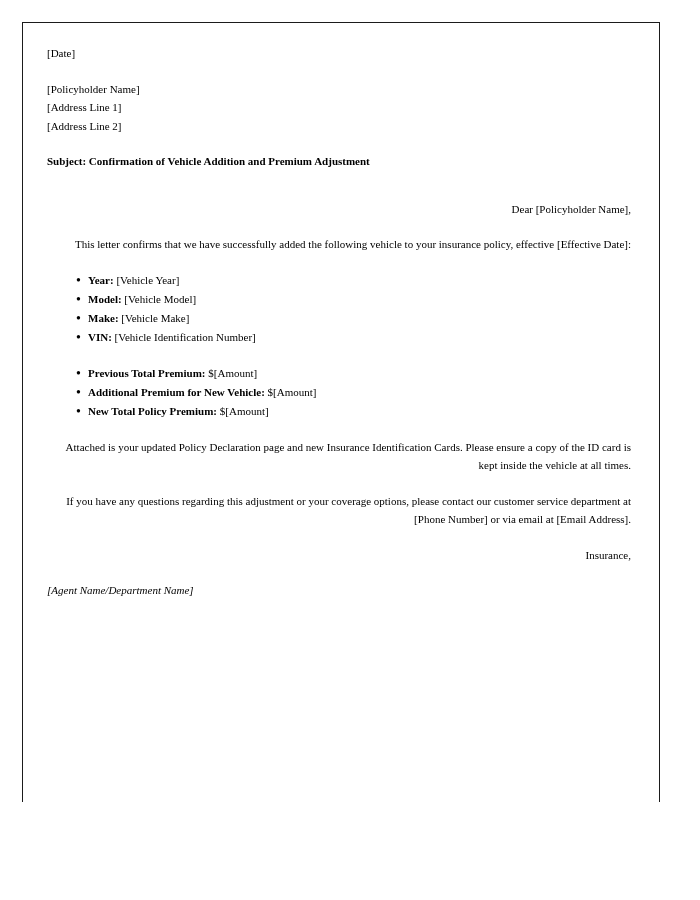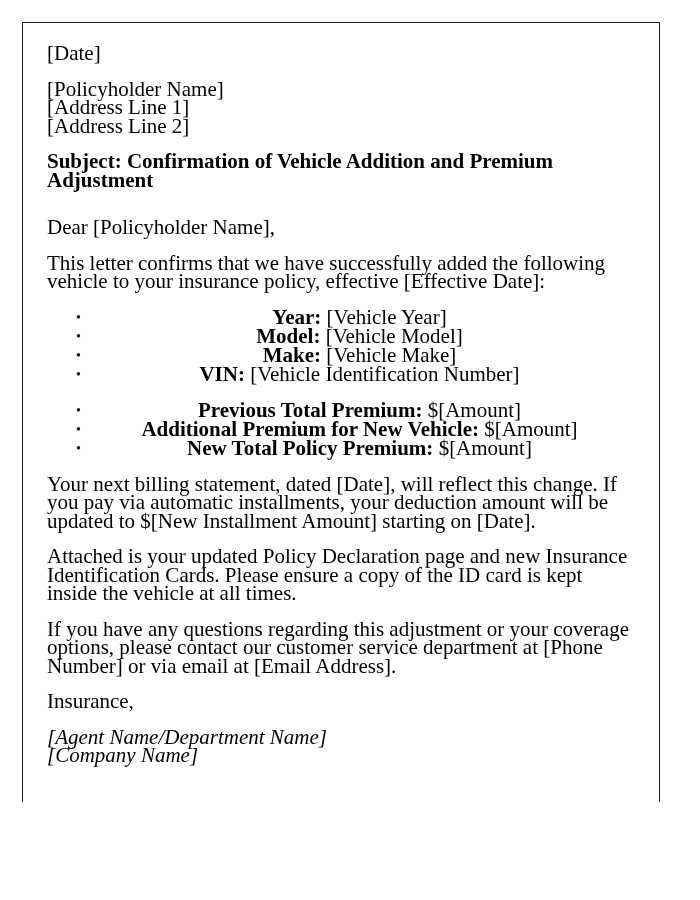--- a/index.html
+++ b/index.html
@@ -34,7 +34,7 @@
     left: 47px;
     top: 44px;
     width: 584px;
-    font-size: 21px;
+    font-size: 11px;
     line-height: 18.5px;
   }
 

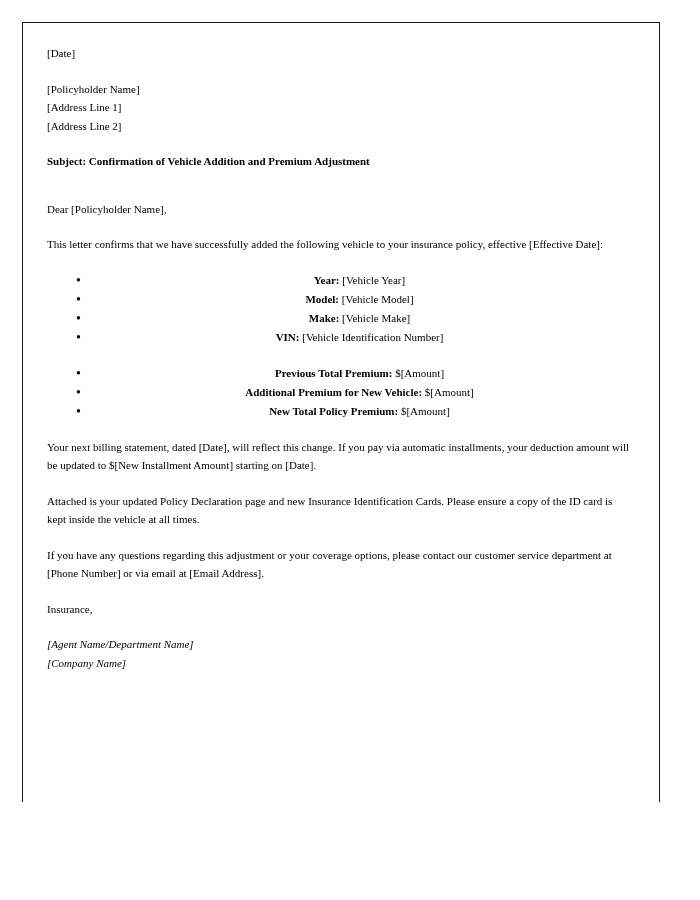--- a/index.html
+++ b/index.html
@@ -52,7 +52,7 @@
 
   .para {
     margin: 0 0 17px 0;
-    text-align: left;
+    text-align: right;
   }
 
   ul.bullets {

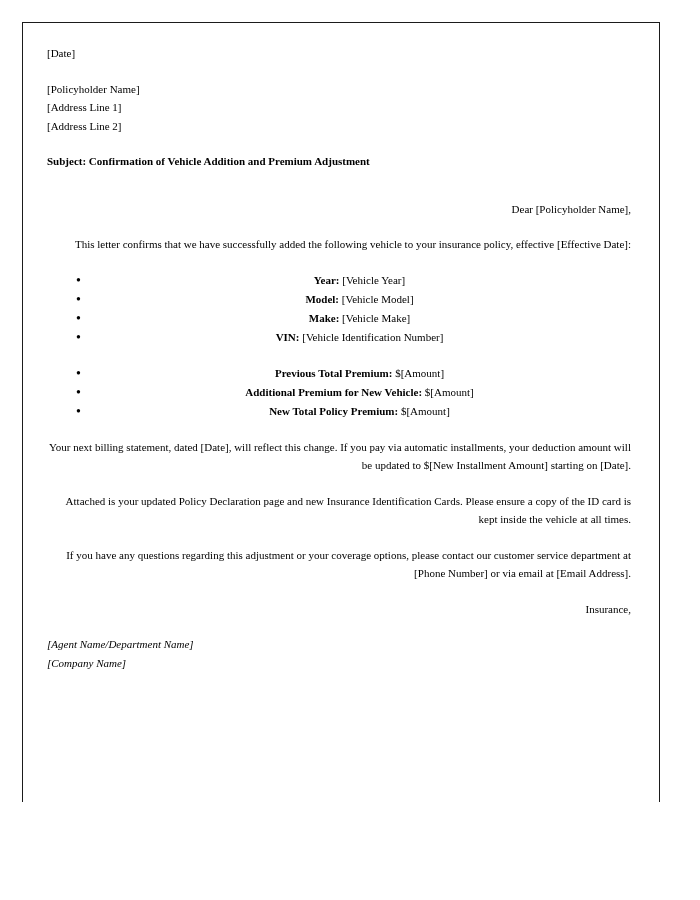--- a/index.html
+++ b/index.html
@@ -59,7 +59,6 @@
     margin: 0 0 17px 0;
     padding: 0 0 0 41px;
     list-style: none;
-    text-align: center;
   }
   ul.bullets li {
     position: relative;

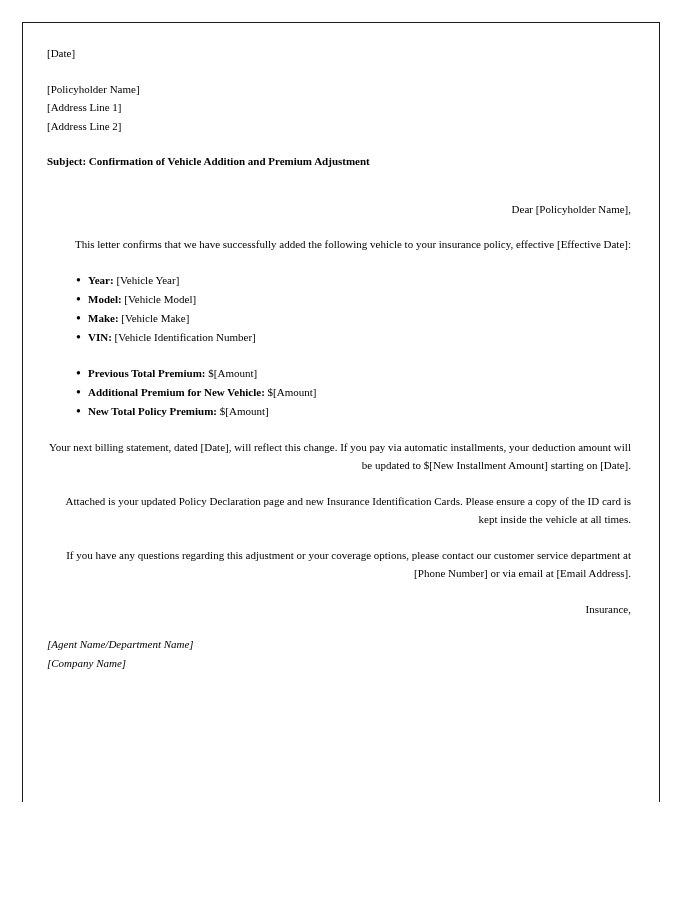--- a/index.html
+++ b/index.html
@@ -136,7 +136,6 @@
     </li>
   </ul>
 
-  <p class="para">Your next billing statement, dated [Date], will reflect this change. If you pay via automatic installments, your deduction amount will be updated to $[New Installment Amount] starting on [Date].</p>
 
   <p class="para">Attached is your updated Policy Declaration page and new Insurance Identification Cards. Please ensure a copy of the ID card is kept inside the vehicle at all times.</p>
 

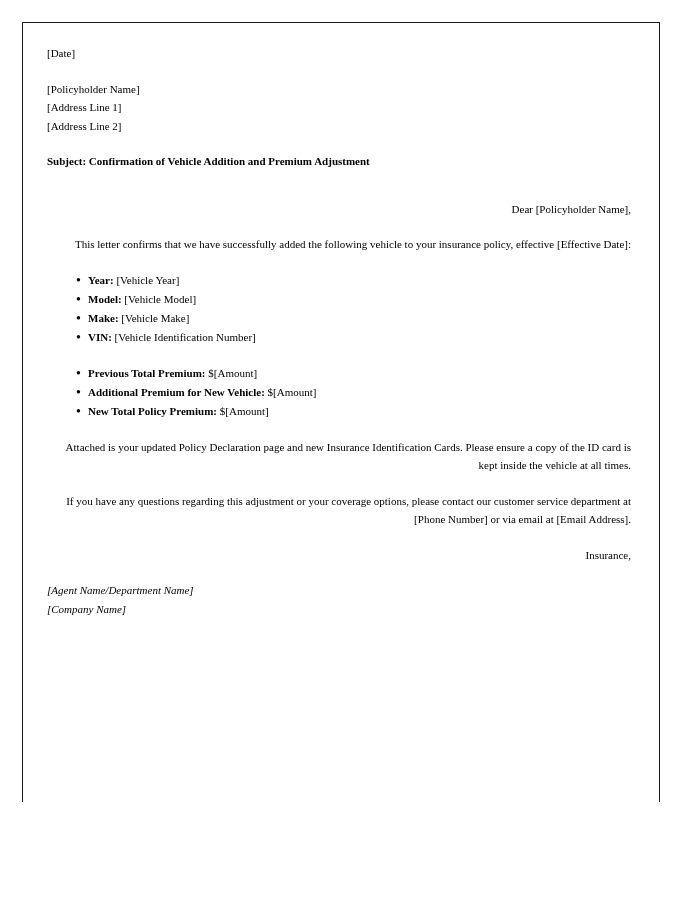--- a/index.html
+++ b/index.html
@@ -146,7 +146,6 @@
 
   <div class="blk sig-block">
     <span class="line">[Agent Name/Department Name]</span>
-    <span class="line">[Company Name]</span>
   </div>
 
 </div>

